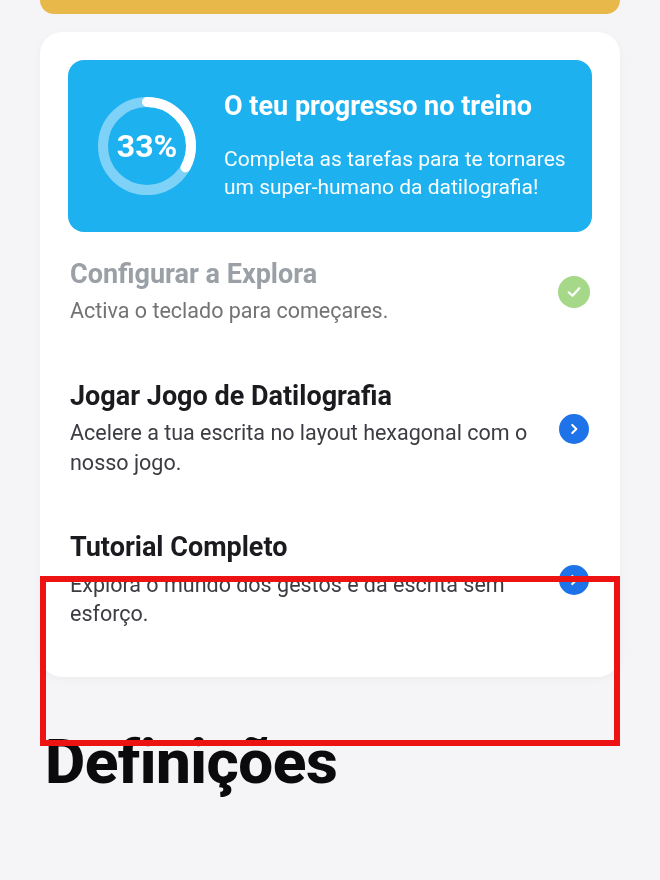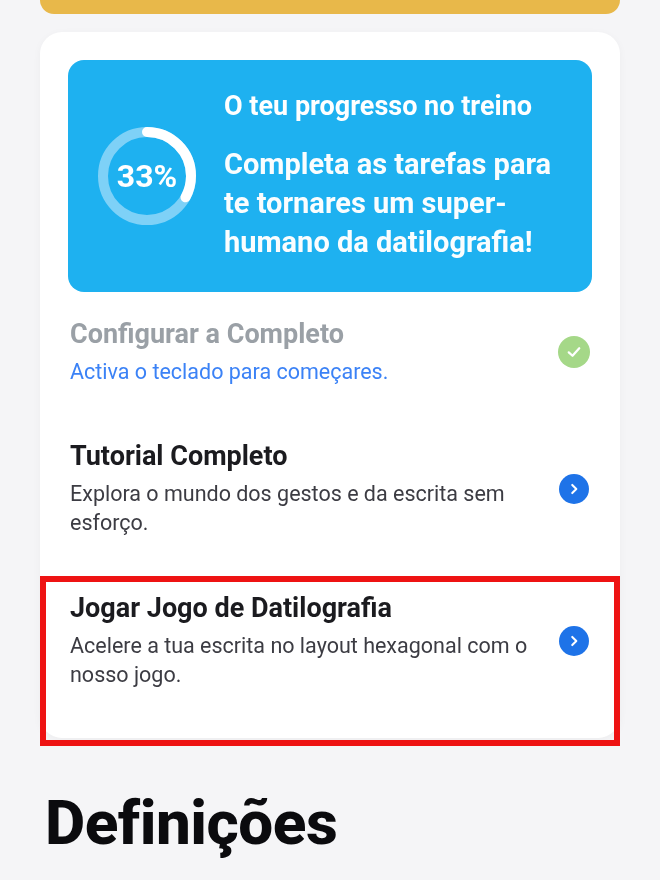--- a/index.html
+++ b/index.html
@@ -57,9 +57,9 @@
       margin-bottom: 22px;
     }
     .progress-sub {
-      font-size: 29px;
+      font-size: 21px;
       line-height: 1.35;
-      font-weight: 700;
+      font-weight: 400;
       opacity: 0.98;
     }
     .task-row {

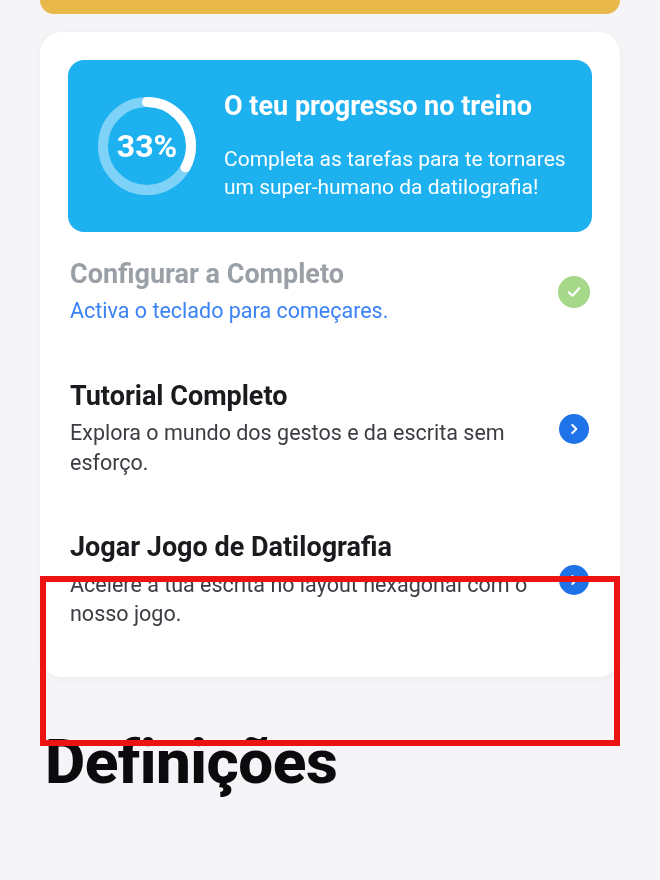--- a/index.html
+++ b/index.html
@@ -146,7 +146,7 @@
 
   <div class="task-row completed">
     <div class="task-text">
-      <div class="task-title">Configurar a Completo</div>
+      <div class="task-title">Configurar a Explora</div>
       <div class="task-sub">Activa o teclado para começares.</div>
     </div>
     <div class="task-icon">

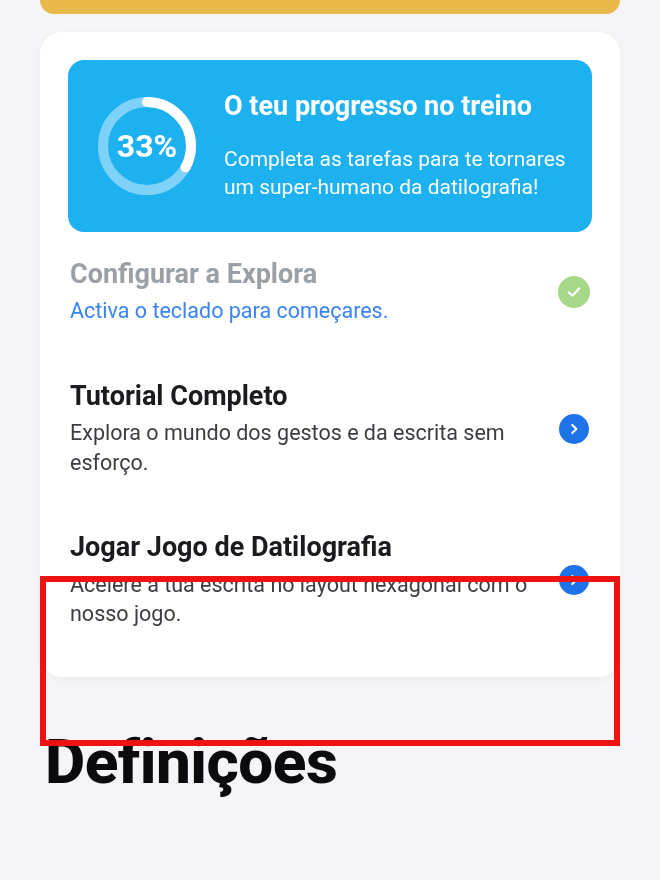--- a/index.html
+++ b/index.html
@@ -84,7 +84,7 @@
       color: #3c3c43;
       line-height: 1.38;
     }
-    .task-row.completed .task-sub { color: #3b82f6; }
+    .task-row.completed .task-sub { color: #737373; }
     .task-row + .task-row { border-top: 0; }
     .task-icon {
       width: 32px;

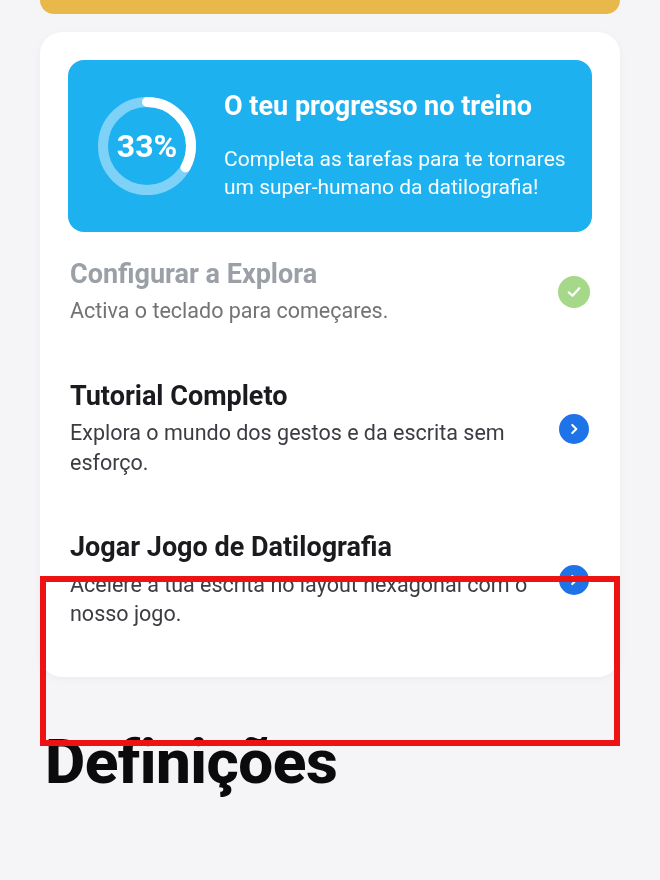--- a/index.html
+++ b/index.html
@@ -160,8 +160,8 @@
 
   <div class="task-row">
     <div class="task-text">
-      <div class="task-title">Tutorial Completo</div>
-      <div class="task-sub">Explora o mundo dos gestos e da escrita sem esforço.</div>
+      <div class="task-title">Jogar Jogo de Datilografia</div>
+      <div class="task-sub">Acelere a tua escrita no layout hexagonal com o nosso jogo.</div>
     </div>
     <div class="task-icon">
       <div class="arrow-circle">
@@ -174,8 +174,8 @@
 
   <div class="task-row">
     <div class="task-text">
-      <div class="task-title">Jogar Jogo de Datilografia</div>
-      <div class="task-sub">Acelere a tua escrita no layout hexagonal com o nosso jogo.</div>
+      <div class="task-title">Tutorial Completo</div>
+      <div class="task-sub">Explora o mundo dos gestos e da escrita sem esforço.</div>
     </div>
     <div class="task-icon">
       <div class="arrow-circle">

